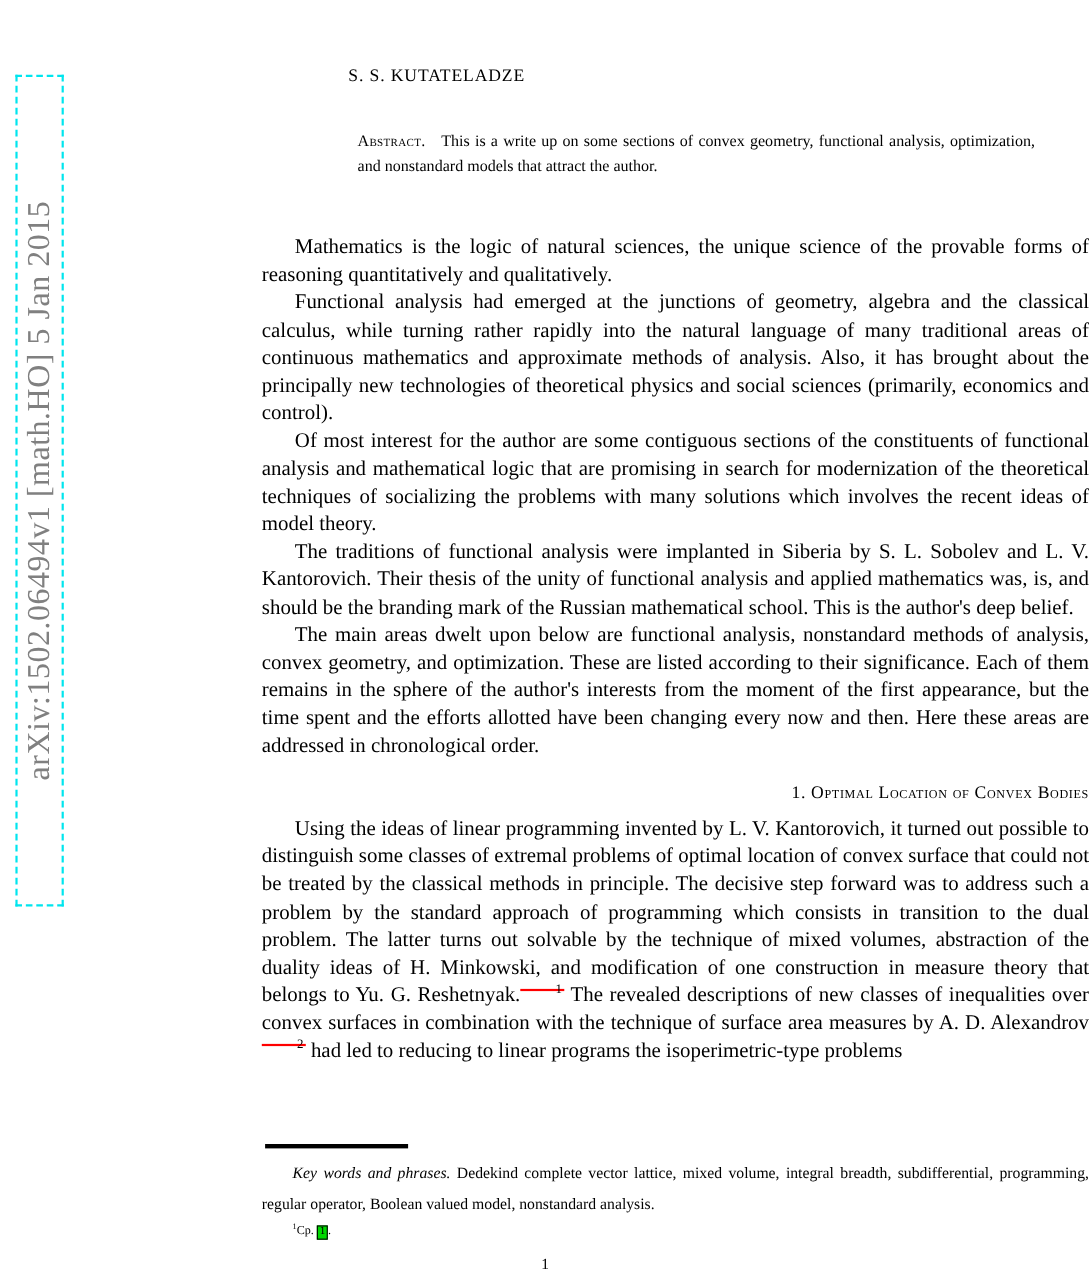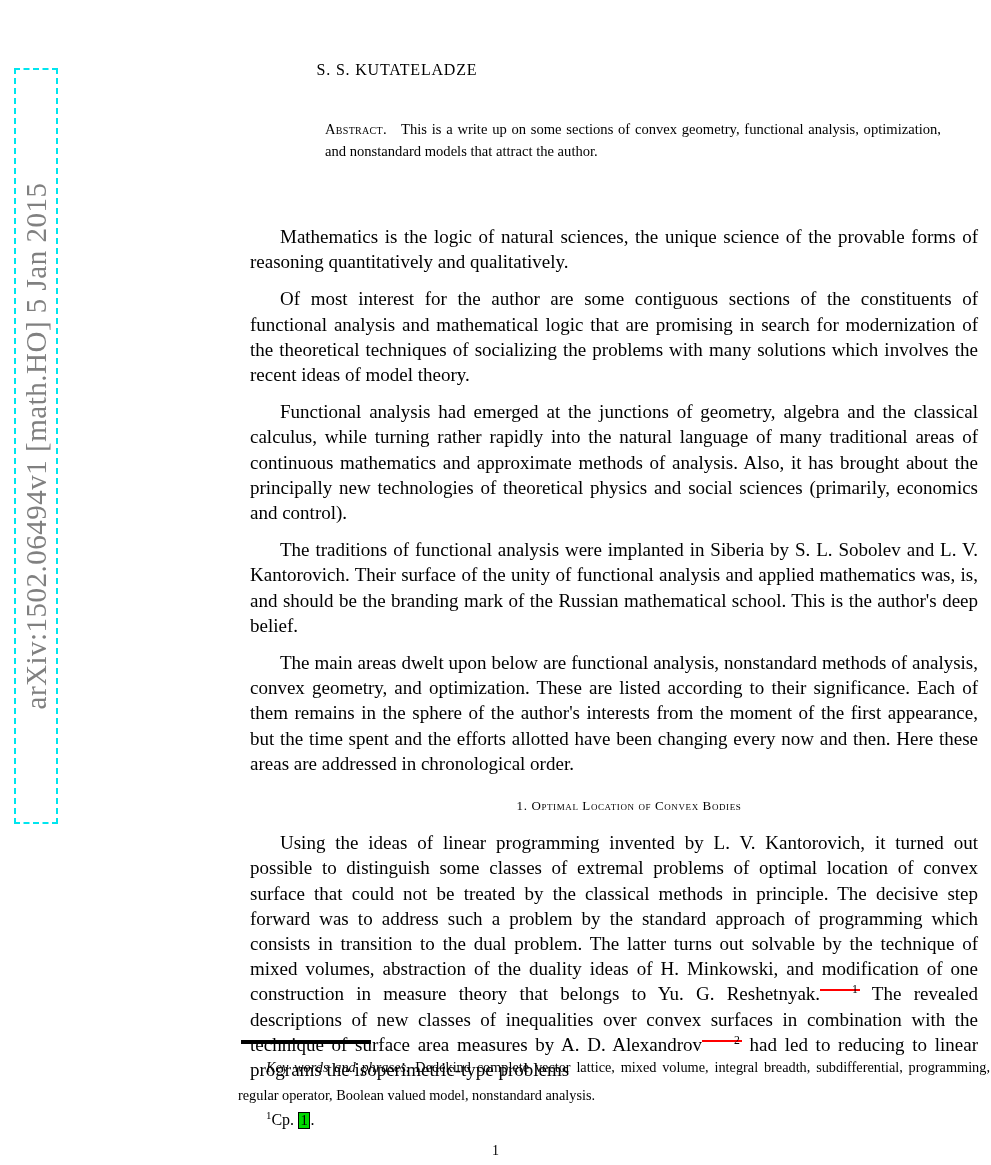--- a/index.html
+++ b/index.html
@@ -96,7 +96,7 @@
     text-justify: inter-word;
   }
   .body-col p {
-    margin: 12px;
+    margin: 0;
     text-indent: 30px;
     hyphens: auto;
     -webkit-hyphens: auto;

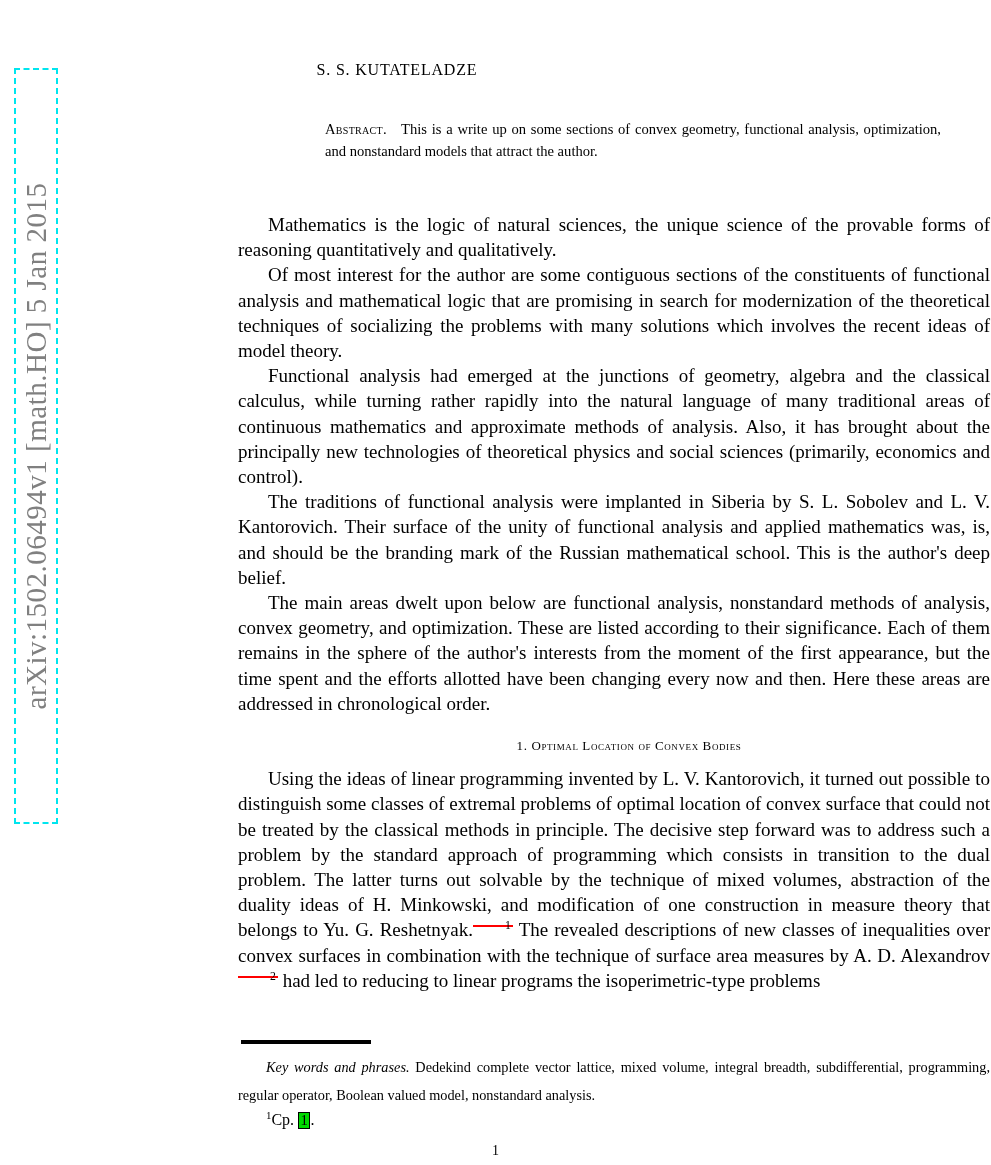--- a/index.html
+++ b/index.html
@@ -193,8 +193,8 @@
   <div class="body-col">
 
     <p>Mathematics is the logic of natural sciences, the unique science of the provable forms of reasoning quantitatively and qualitatively.</p>
+    <p>Functional analysis had emerged at the junctions of geometry, algebra and the classical calculus, while turning rather rapidly into the natural language of many traditional areas of continuous mathematics and approximate methods of analysis. Also, it has brought about the principally new technologies of theoretical physics and social sciences (primarily, economics and control).</p>
     <p>Of most interest for the author are some contiguous sections of the constituents of functional analysis and mathematical logic that are promising in search for modernization of the theoretical techniques of socializing the problems with many solutions which involves the recent ideas of model theory.</p>
-    <p>Functional analysis had emerged at the junctions of geometry, algebra and the classical calculus, while turning rather rapidly into the natural language of many traditional areas of continuous mathematics and approximate methods of analysis. Also, it has brought about the principally new technologies of theoretical physics and social sciences (primarily, economics and control).</p>
     <p>The traditions of functional analysis were implanted in Siberia by S. L. Sobolev and L. V. Kantorovich. Their surface of the unity of functional analysis and applied mathematics was, is, and should be the branding mark of the Russian mathematical school. This is the author's deep belief.</p>
     <p>The main areas dwelt upon below are functional analysis, nonstandard methods of analysis, convex geometry, and optimization. These are listed according to their significance. Each of them remains in the sphere of the author's interests from the moment of the first appearance, but the time spent and the efforts allotted have been changing every now and then. Here these areas are addressed in chronological order.</p>
 

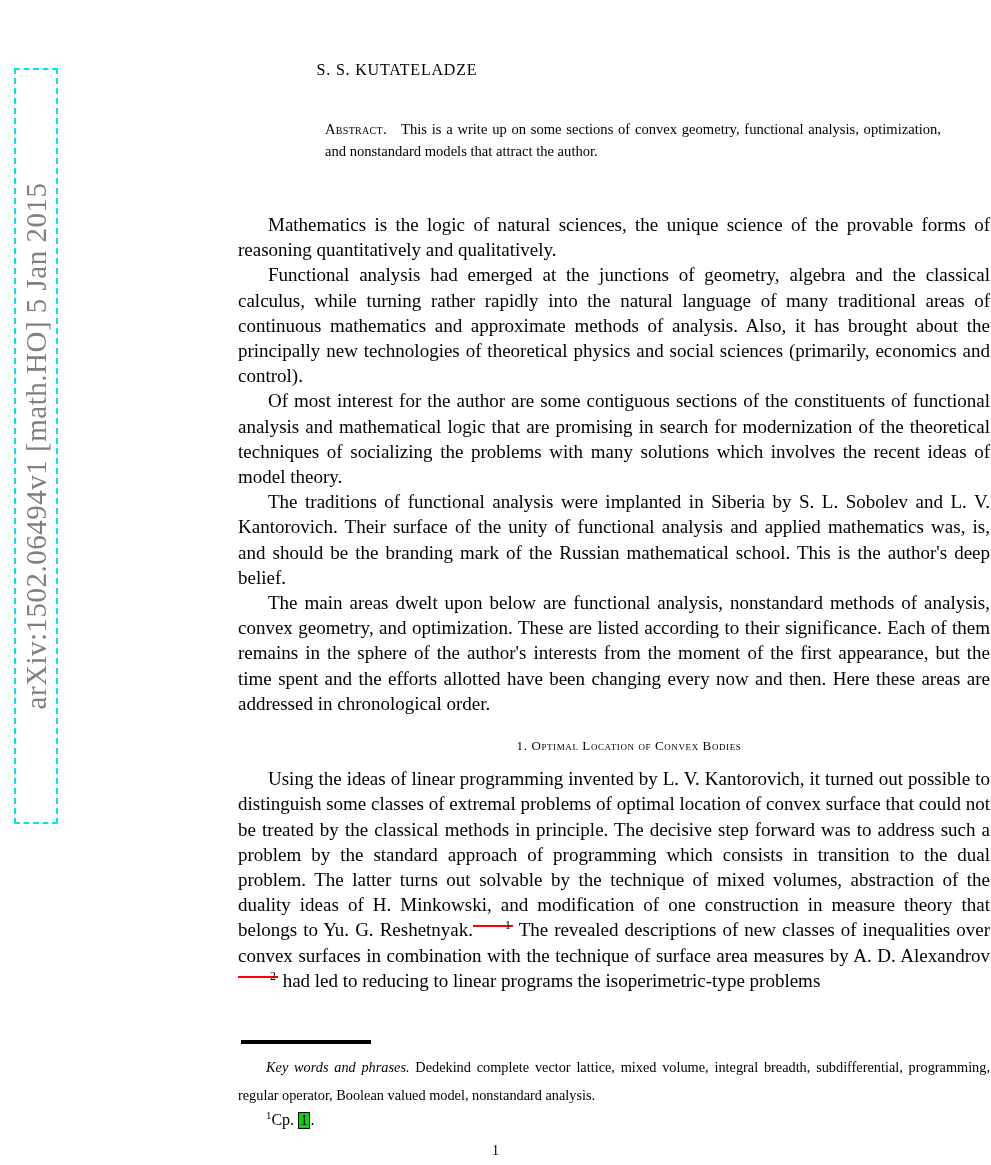--- a/index.html
+++ b/index.html
@@ -195,7 +195,7 @@
     <p>Mathematics is the logic of natural sciences, the unique science of the provable forms of reasoning quantitatively and qualitatively.</p>
     <p>Functional analysis had emerged at the junctions of geometry, algebra and the classical calculus, while turning rather rapidly into the natural language of many traditional areas of continuous mathematics and approximate methods of analysis. Also, it has brought about the principally new technologies of theoretical physics and social sciences (primarily, economics and control).</p>
     <p>Of most interest for the author are some contiguous sections of the constituents of functional analysis and mathematical logic that are promising in search for modernization of the theoretical techniques of socializing the problems with many solutions which involves the recent ideas of model theory.</p>
-    <p>The traditions of functional analysis were implanted in Siberia by S. L. Sobolev and L. V. Kantorovich. Their surface of the unity of functional analysis and applied mathematics was, is, and should be the branding mark of the Russian mathematical school. This is the author's deep belief.</p>
+    <p>The traditions of functional analysis were implanted in Siberia by S. L. Sobolev and L. V. Kantorovich. Their thesis of the unity of functional analysis and applied mathematics was, is, and should be the branding mark of the Russian mathematical school. This is the author's deep belief.</p>
     <p>The main areas dwelt upon below are functional analysis, nonstandard methods of analysis, convex geometry, and optimization. These are listed according to their significance. Each of them remains in the sphere of the author's interests from the moment of the first appearance, but the time spent and the efforts allotted have been changing every now and then. Here these areas are addressed in chronological order.</p>
 
     <p class="section-head">1. Optimal Location of Convex Bodies</p>

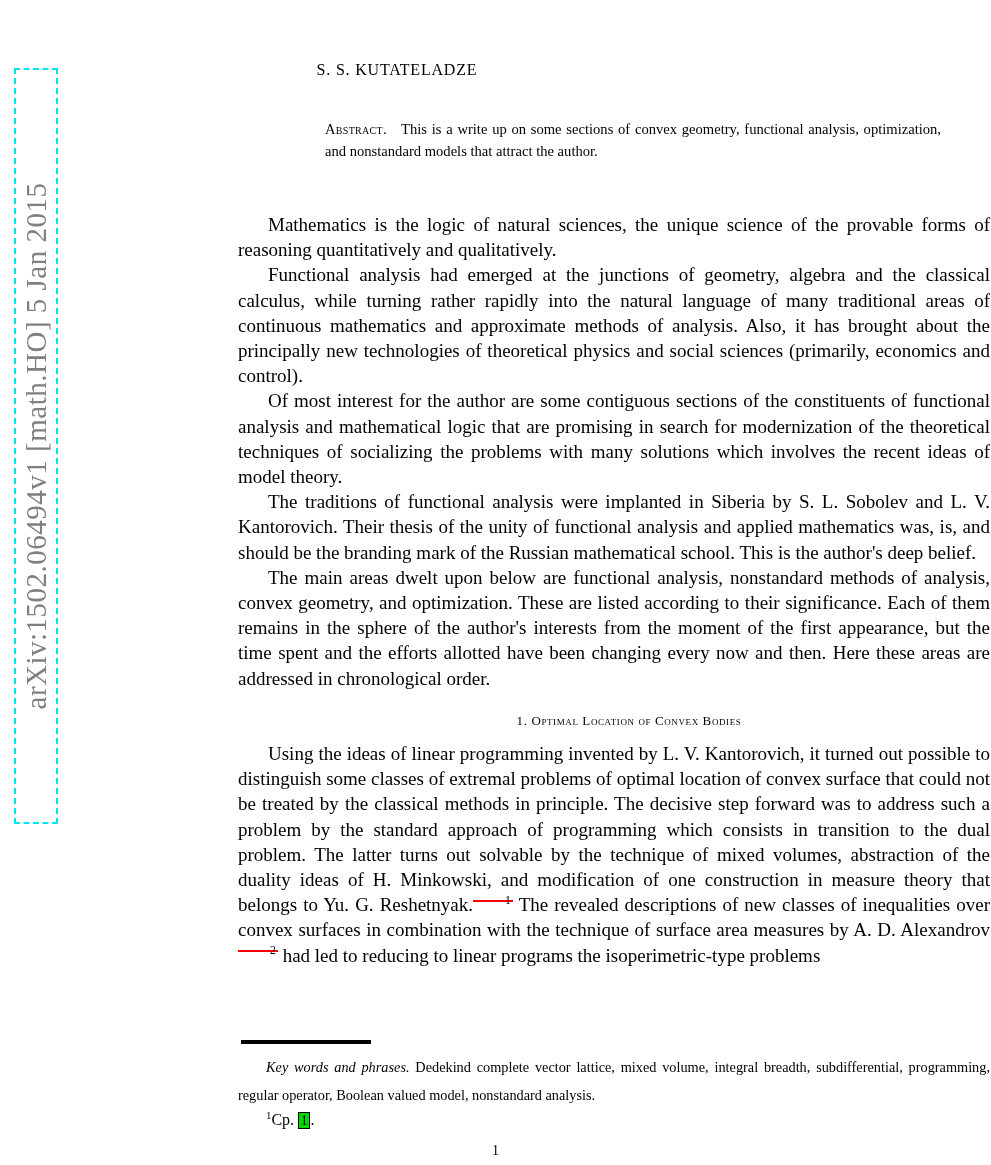--- a/index.html
+++ b/index.html
@@ -103,9 +103,9 @@
   }
 
   .section-head {
-    text-align: center;
+    text-align: right;
     text-indent: 0;
-    font-size: 13px;
+    font-size: 16px;
     font-variant: small-caps;
     letter-spacing: 0.6px;
     margin: 17px 0 8px 0 !important;

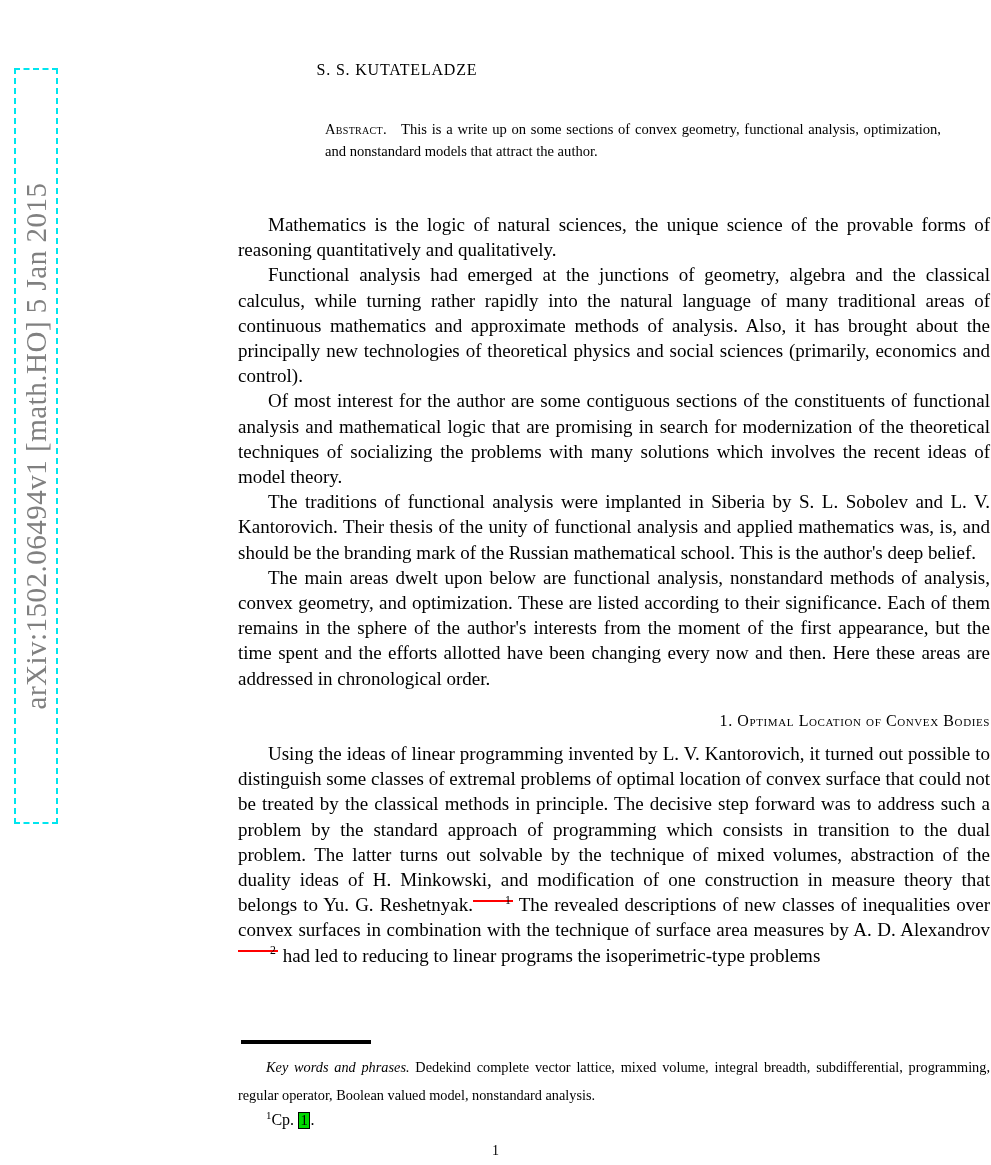--- a/index.html
+++ b/index.html
@@ -144,7 +144,7 @@
     font-style: italic;
   }
   .fn-line {
-    font-size: 16px;
+    font-size: 11px;
     line-height: 21px;
     margin-left: 28px;
     white-space: nowrap;

